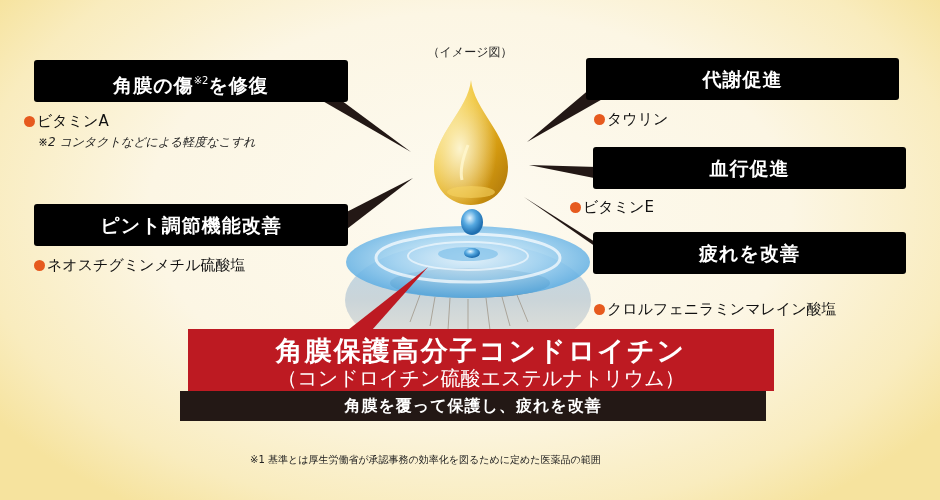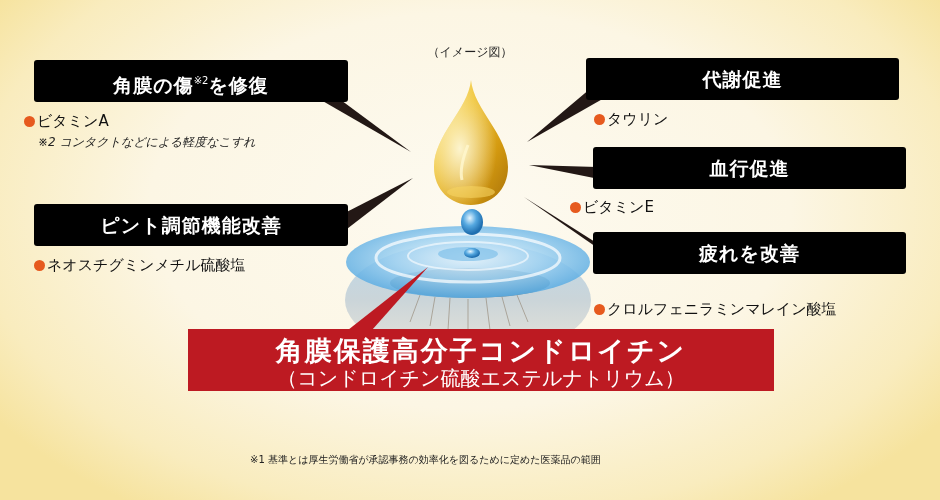--- a/index.html
+++ b/index.html
@@ -177,6 +177,7 @@
       <div class="banner-title">角膜保護高分子コンドロイチン</div>
       <div class="banner-sub">（コンドロイチン硫酸エステルナトリウム）</div>
     </div>
+    <div class="banner-dark">角膜を覆って保護し、疲れを改善</div>
   </div>
 
   <div class="footnote">※1 基準とは厚生労働省が承認事務の効率化を図るために定めた医薬品の範囲</div>

